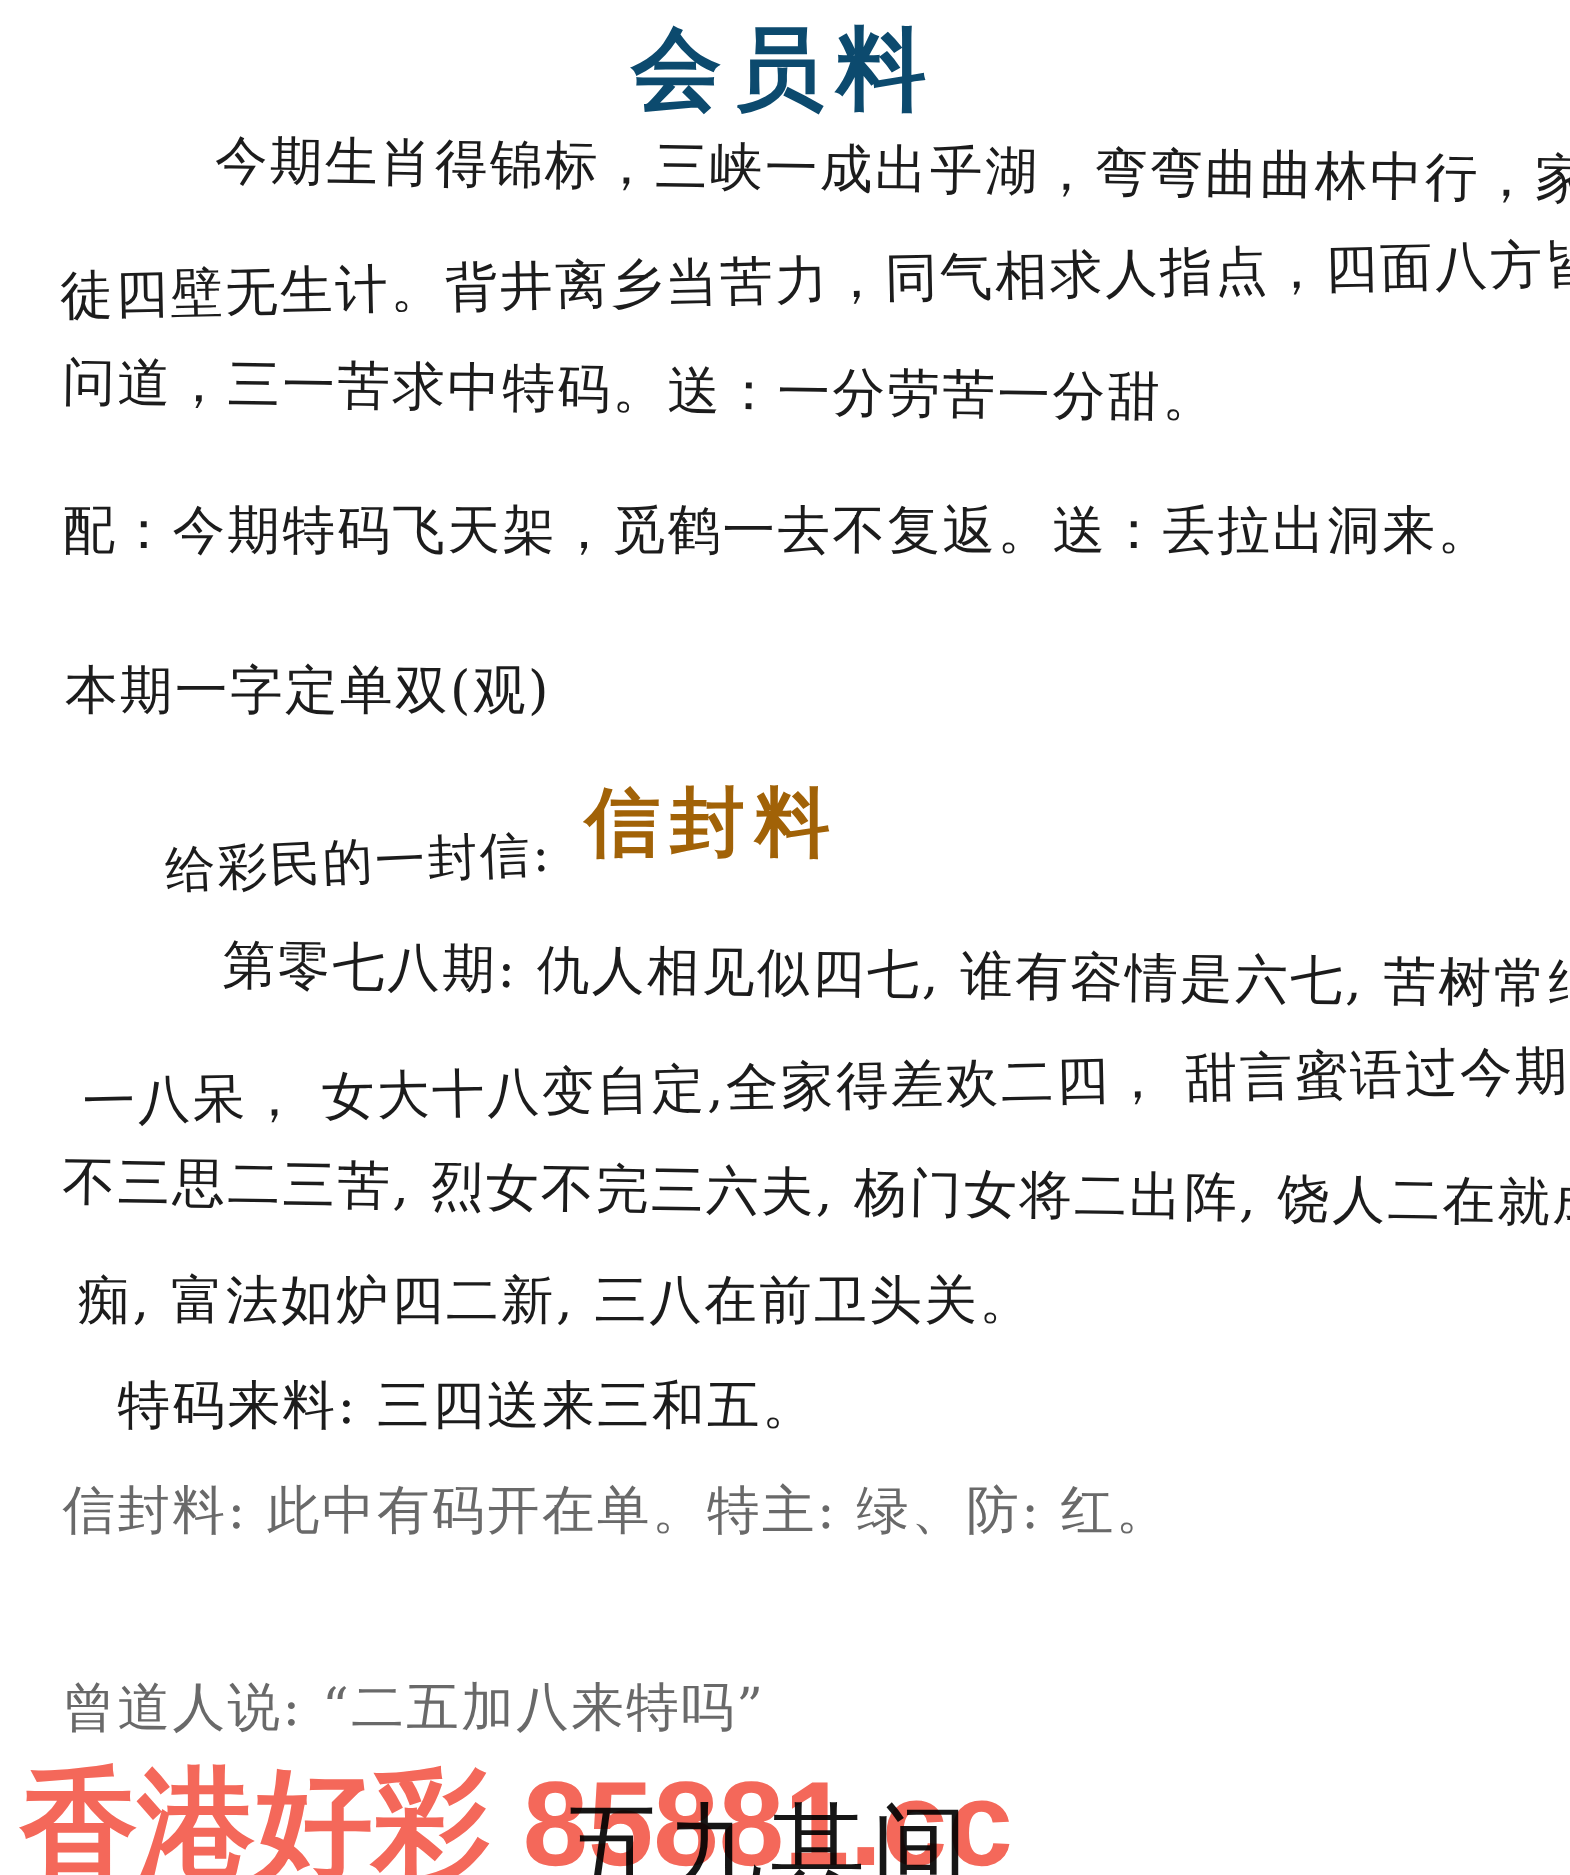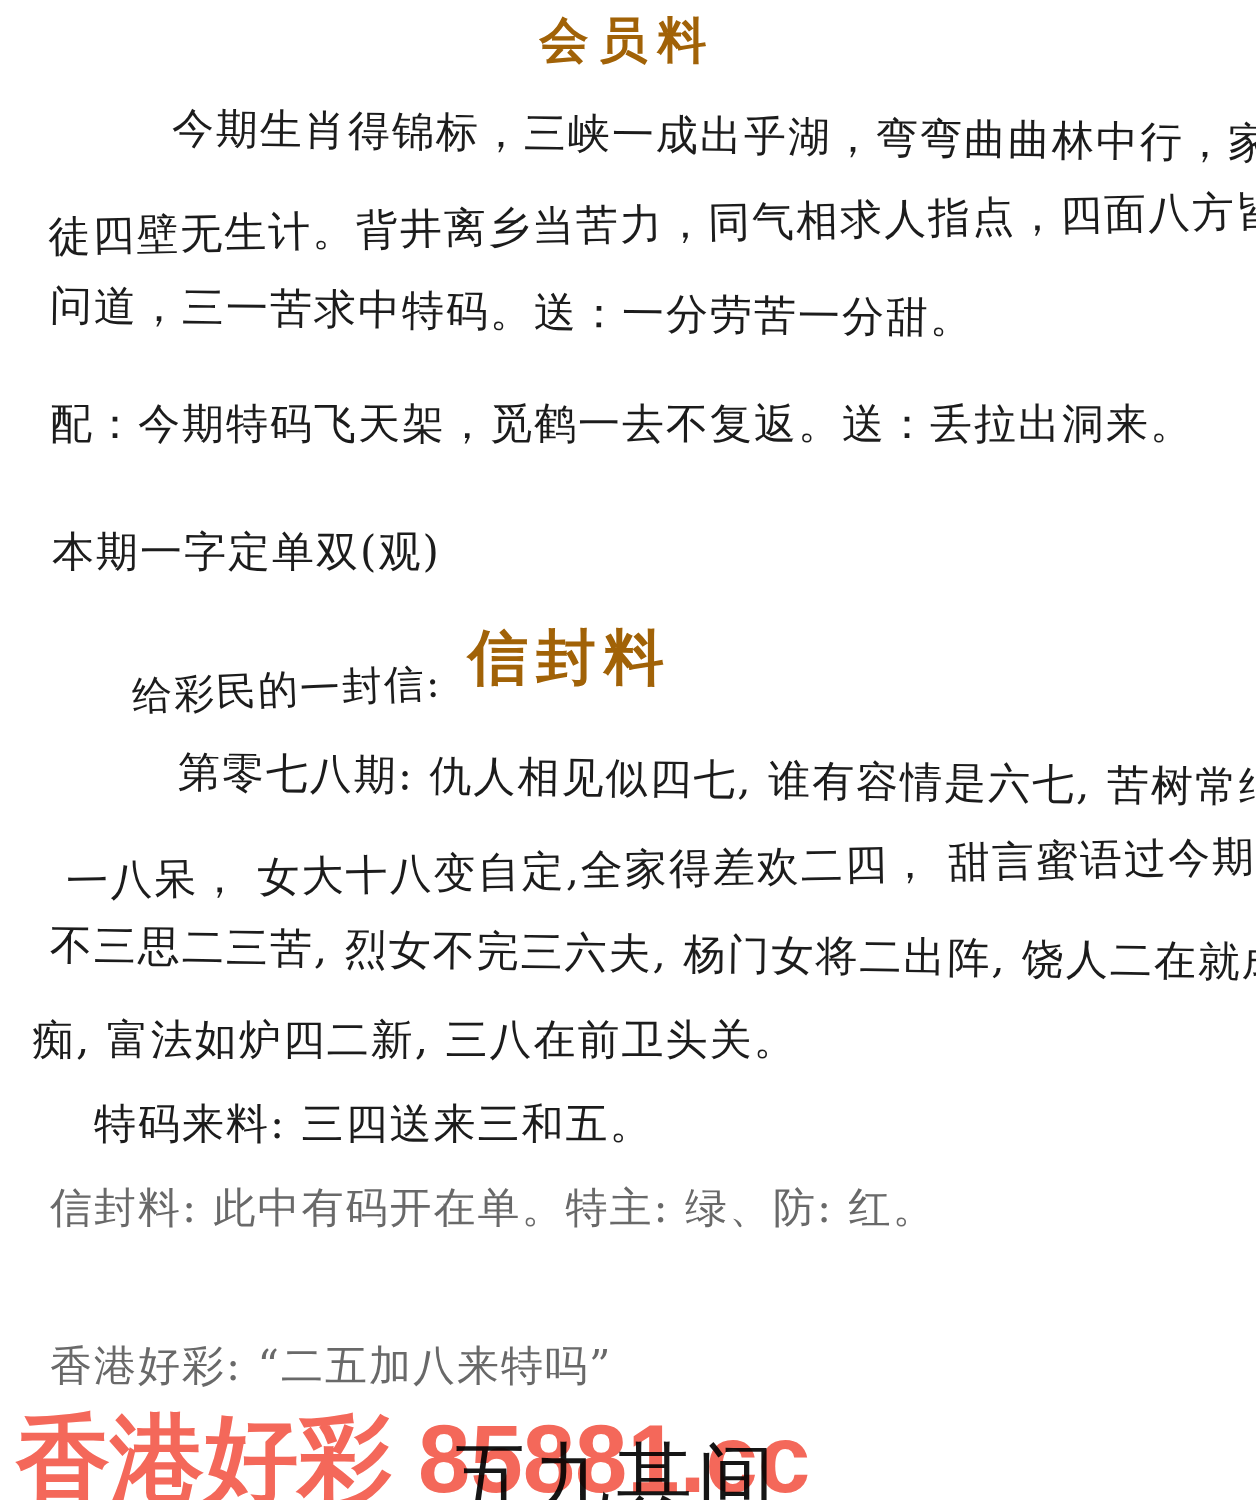--- a/index.html
+++ b/index.html
@@ -24,10 +24,10 @@
     position: absolute;
     width: 100%;
     text-align: center;
-    font-size: 49px;
+    font-size: 72px;
     font-weight: 700;
     letter-spacing: 10px;
-    color: #a16207;
+    color: #0c4a6e;
   }
   .section-title {
     position: absolute;

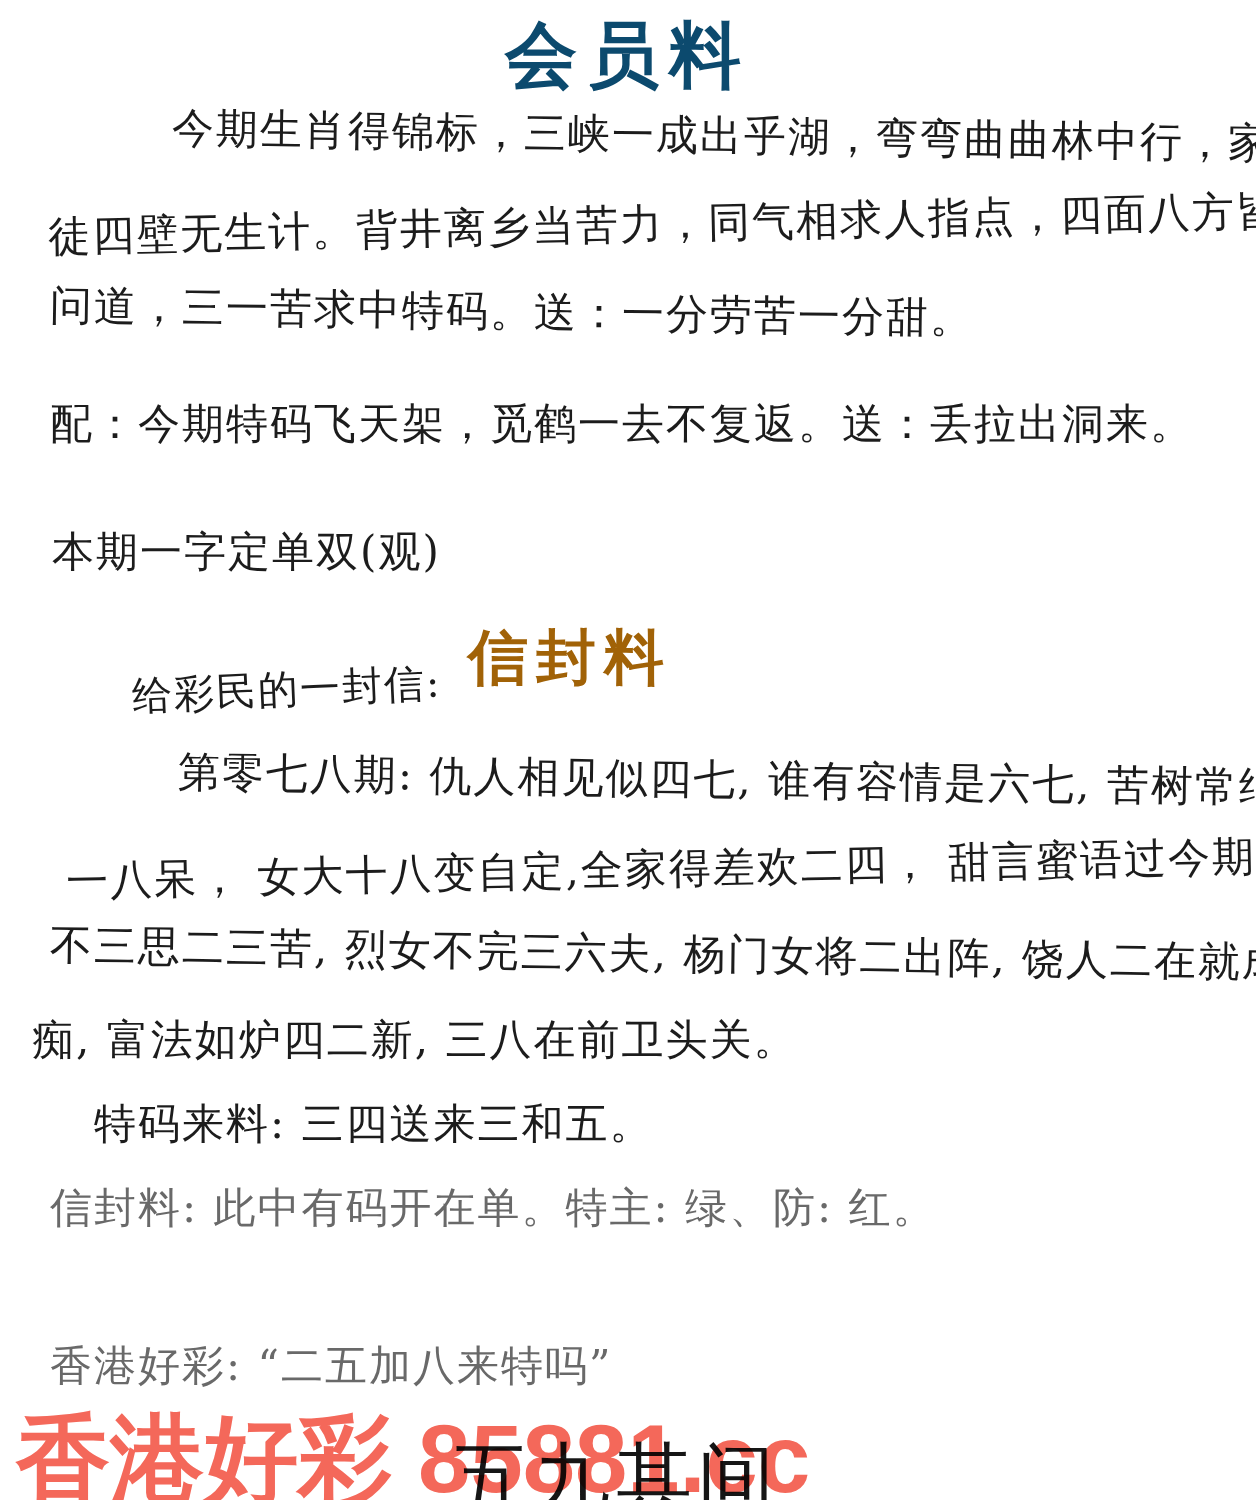--- a/index.html
+++ b/index.html
@@ -92,7 +92,7 @@
 
   <div class="line tilt-dn" style="top:926px; left:50px;">不三思二三苦, 烈女不完三六夫, 杨门女将二出阵, 饶人二在就成</div>
 
-  <div class="line" style="top:1012px; left:32px;text-align:center;">痴, 富法如炉四二新, 三八在前卫头关。</div>
+  <div class="line" style="top:1012px; left:62px;text-align:center;">痴, 富法如炉四二新, 三八在前卫头关。</div>
 
   <div class="line" style="top:1096px; left:50px;margin-left:44px;">特码来料: 三四送来三和五。</div>
 

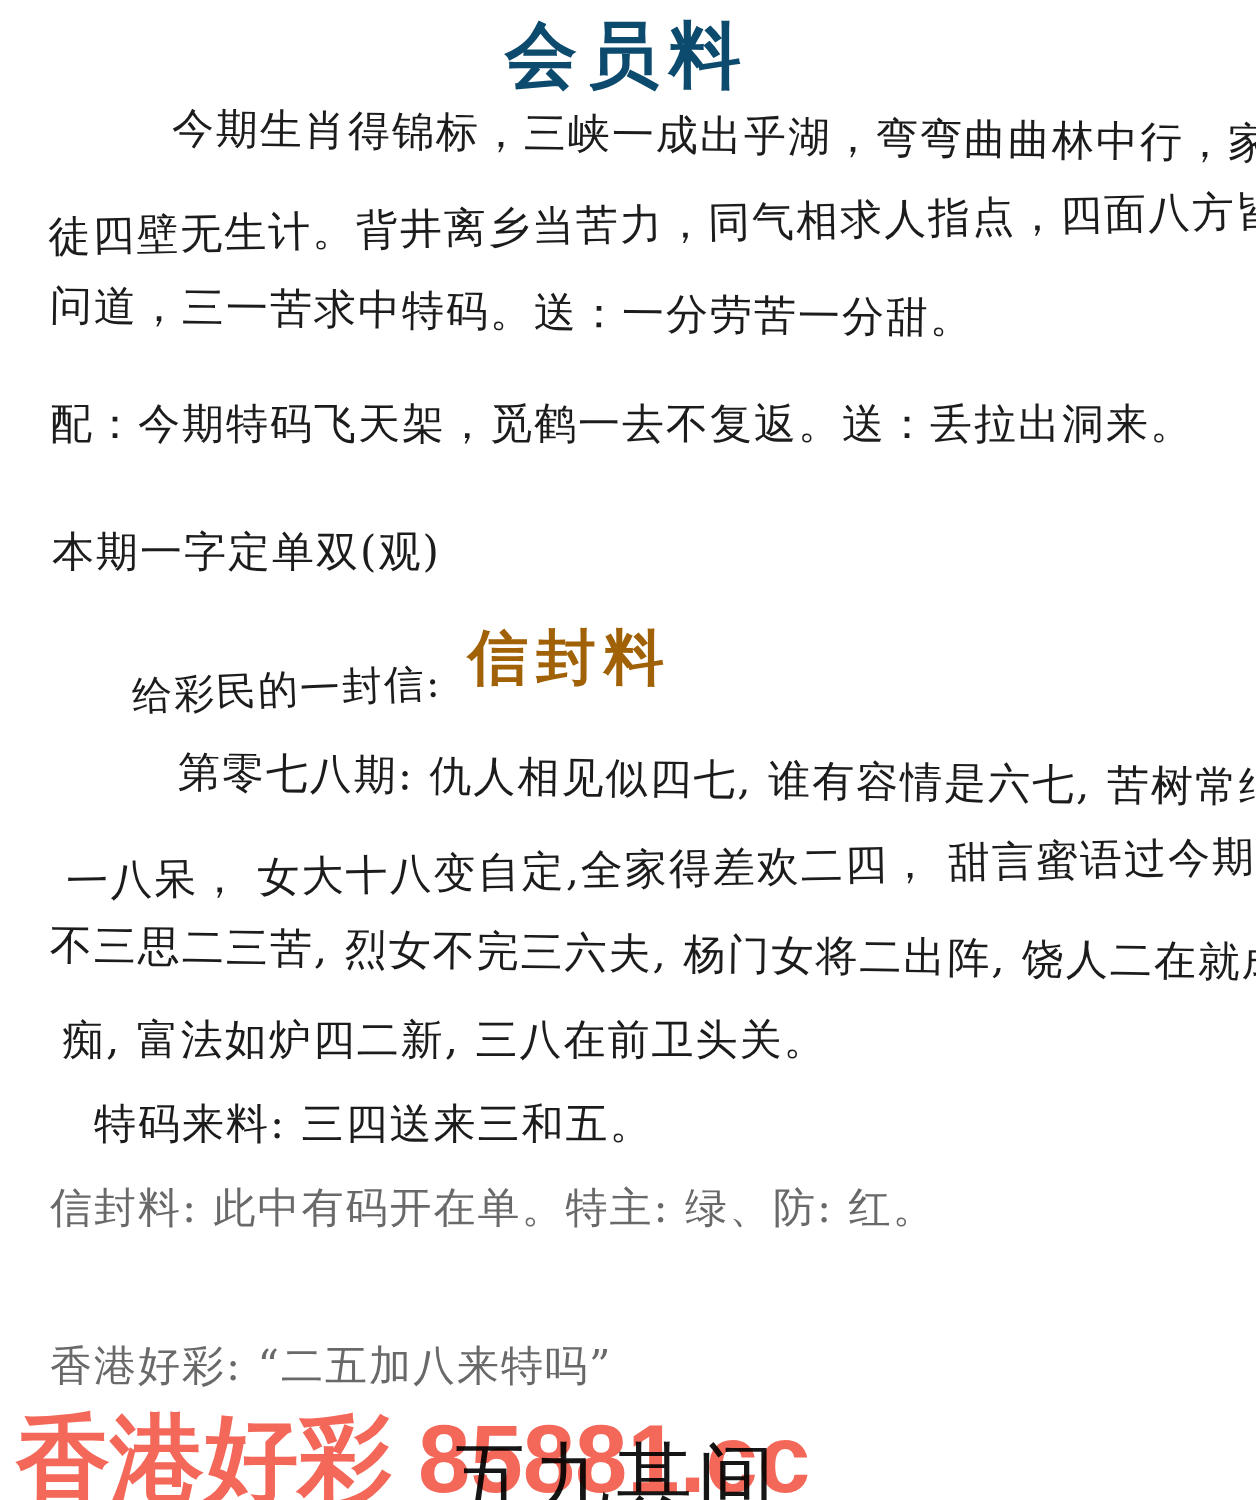--- a/index.html
+++ b/index.html
@@ -99,7 +99,7 @@
   <div class="line faded" style="top:1180px; left:50px;">信封料: 此中有码开在单。特主: 绿、防: 红。</div>
 
 
-  <div class="line faded" style="top:1338px; left:50px;">香港好彩: “二五加八来特吗”</div>
+  <div class="line faded" style="top:1338px; left:50px;">曾道人说: “二五加八来特吗”</div>
 
   <div class="footer-black" style="top:1428px; left:452px;">五九其间</div>
 

